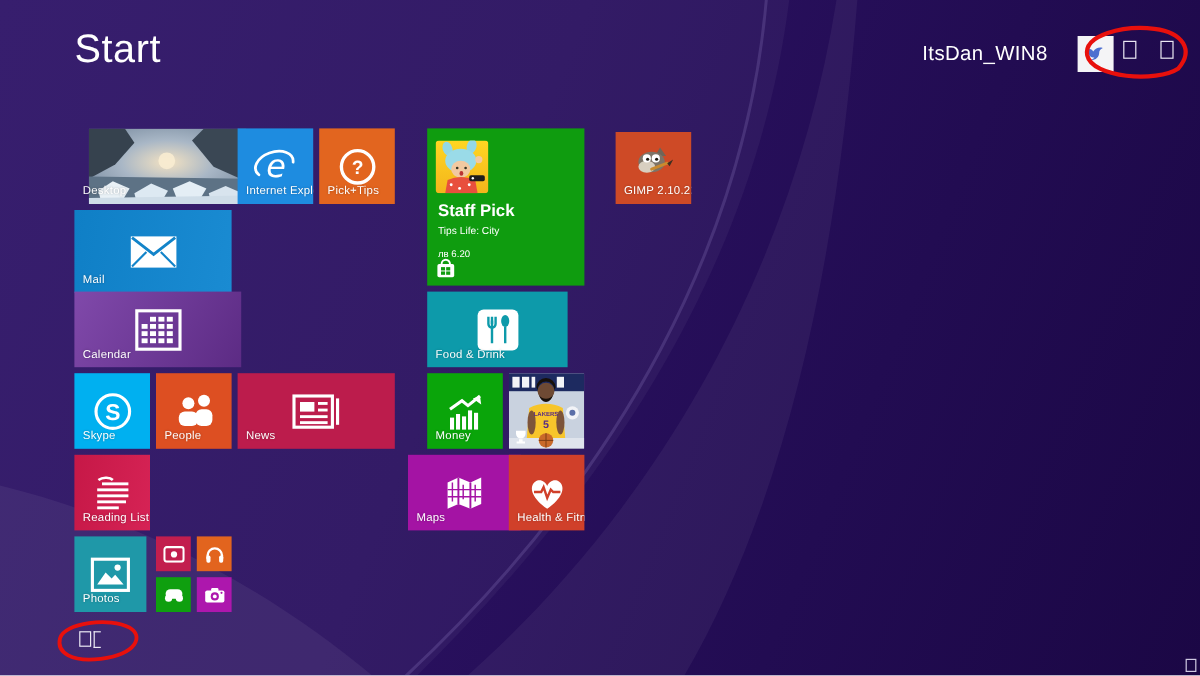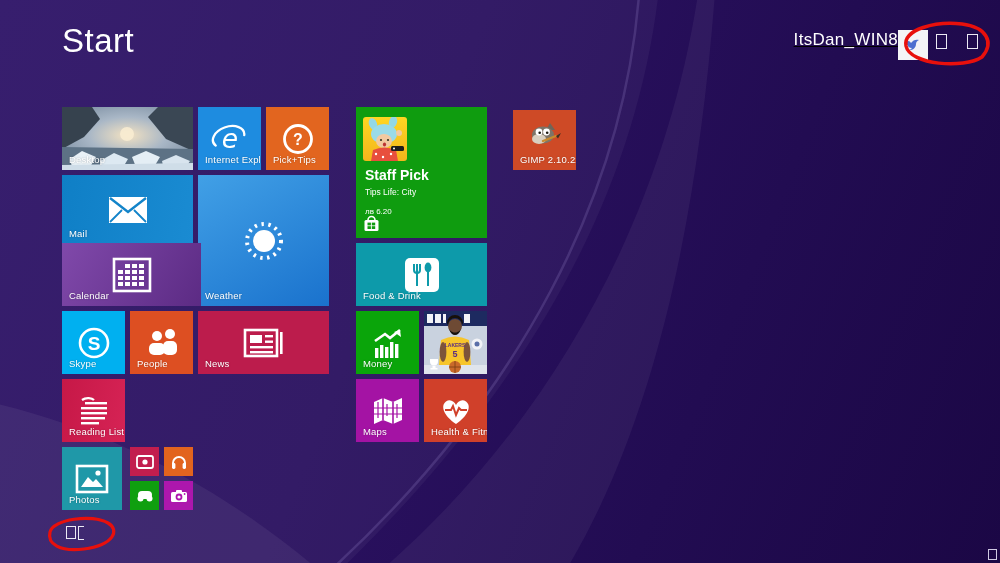--- a/index.html
+++ b/index.html
@@ -8,7 +8,7 @@
     background:linear-gradient(112deg,#2e1468 0%,#2a1160 40%,#220c52 70%,#1b0745 100%);}
   #bg-swoosh{position:absolute;inset:0;pointer-events:none;}
   .title{position:absolute;left:62px;top:22px;font-size:33px;font-weight:300;color:#fff;letter-spacing:.5px;}
-  .userarea{position:absolute;right:72px;top:30px;display:flex;align-items:flex-start;gap:0;text-decoration:underline;}
+  .userarea{position:absolute;right:72px;top:30px;display:flex;align-items:center;gap:25px;}
   .username{color:#fff;font-size:17px;font-weight:300;letter-spacing:.3px;}
   .avatar{width:30px;height:30px;background:#f4f4f6;display:flex;align-items:center;justify-content:center;}
   .sysbtns{position:absolute;right:22px;top:34px;display:flex;gap:20px;align-items:center;}

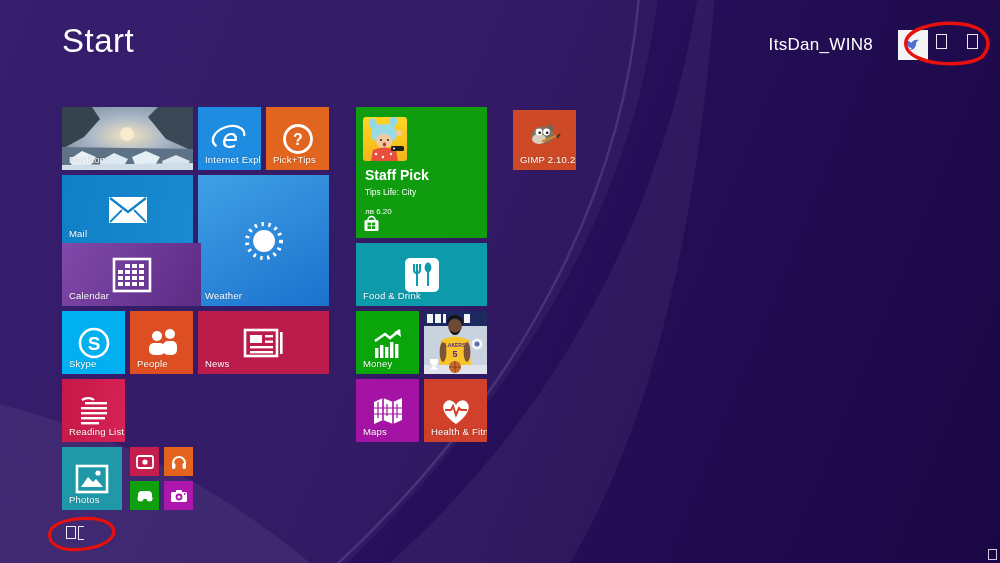--- a/index.html
+++ b/index.html
@@ -58,7 +58,7 @@
     <path d="M8,32 C5,15 38,7 64,10 C88,13 97,28 84,43 C66,55 12,51 8,32 Z" stroke="#e8100c" stroke-width="3.5" fill="none" stroke-linecap="round"></path>
   </svg>
 
-  <div class="tile" style="left:62px;top:107px;width:155px;height:63px;">
+  <div class="tile" style="left:62px;top:107px;width:155px;height:63px;text-align:center;">
     <svg width="131" height="63" viewBox="0 0 131 63" preserveAspectRatio="none">
       <defs>
         <radialGradient id="dsky" cx="50%" cy="45%" r="65%">

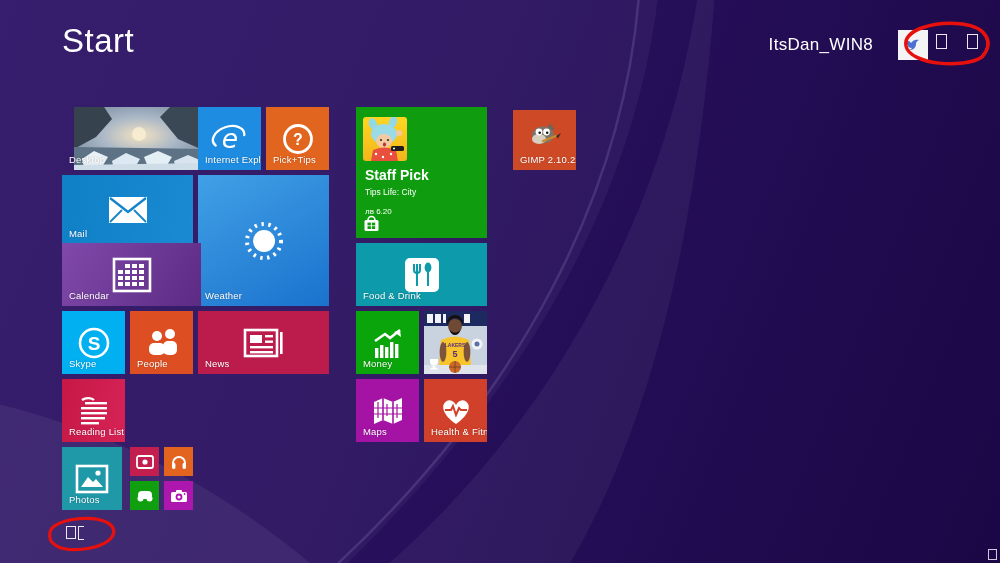--- a/index.html
+++ b/index.html
@@ -112,15 +112,6 @@
     <span class="label">Mail</span>
   </div>
 
-  <div class="tile" style="left:198px;top:175px;width:131px;height:131px;background:linear-gradient(150deg,#41a0e6,#1a72cd);">
-    <div class="icon-center">
-        <svg width="56" height="56" viewBox="0 0 56 56">
-      <circle cx="28" cy="28" r="11" fill="#fff"></circle>
-      <circle cx="28" cy="28" r="17" stroke="#fff" stroke-width="4" fill="none" stroke-dasharray="2.4 4.6"></circle>
-    </svg>
-      </div>
-    <span class="label">Weather</span>
-  </div>
 
   <div class="tile" style="left:62px;top:243px;width:139px;height:63px;background:linear-gradient(120deg,#8049aa,#5c2b84);">
     <div class="icon-center">

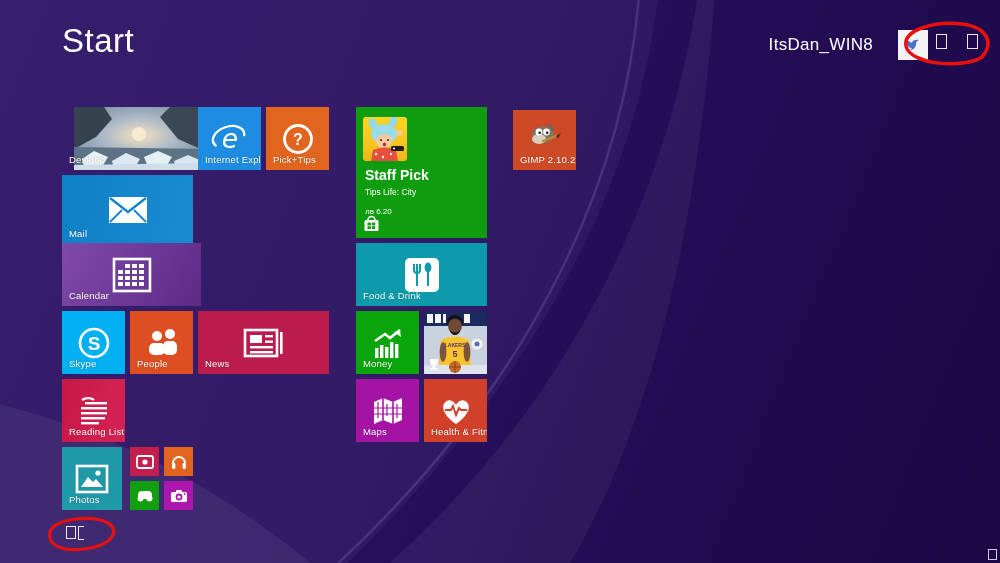--- a/index.html
+++ b/index.html
@@ -282,7 +282,7 @@
     </svg>
   </div>
 
-  <div class="tile" style="left:356px;top:243px;width:131px;height:63px;background:#0d9aaa;">
+  <div class="tile" style="left:356px;top:243px;width:117px;height:63px;background:#0d9aaa;">
     <div class="icon-center">
         <svg width="38" height="38" viewBox="0 0 38 38">
       <rect x="2" y="2" width="34" height="34" rx="5" fill="#fff"></rect>

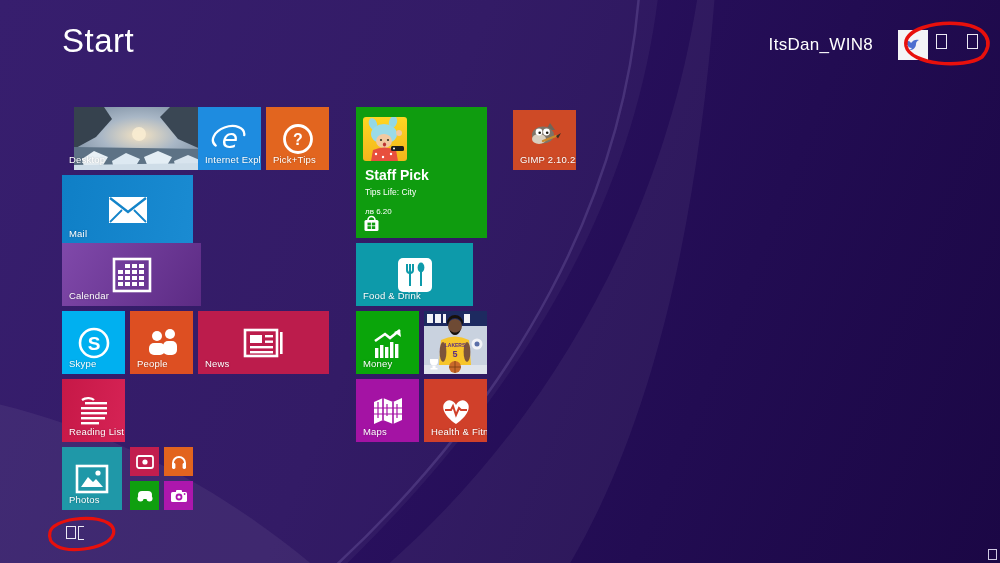--- a/index.html
+++ b/index.html
@@ -344,7 +344,7 @@
     </svg>
   </div>
 
-  <div class="tile" style="left:356px;top:379px;width:63px;height:63px;background:#a413a4;">
+  <div class="tile" style="left:340px;top:379px;width:74px;height:63px;background:#a413a4;padding-left:20px;">
     <div class="icon-center">
         <svg width="36" height="32" viewBox="0 0 36 32">
       <path d="M4 7 L13 3 L23 7 L32 3 L32 25 L23 29 L13 25 L4 29 Z" fill="#fff"></path>

